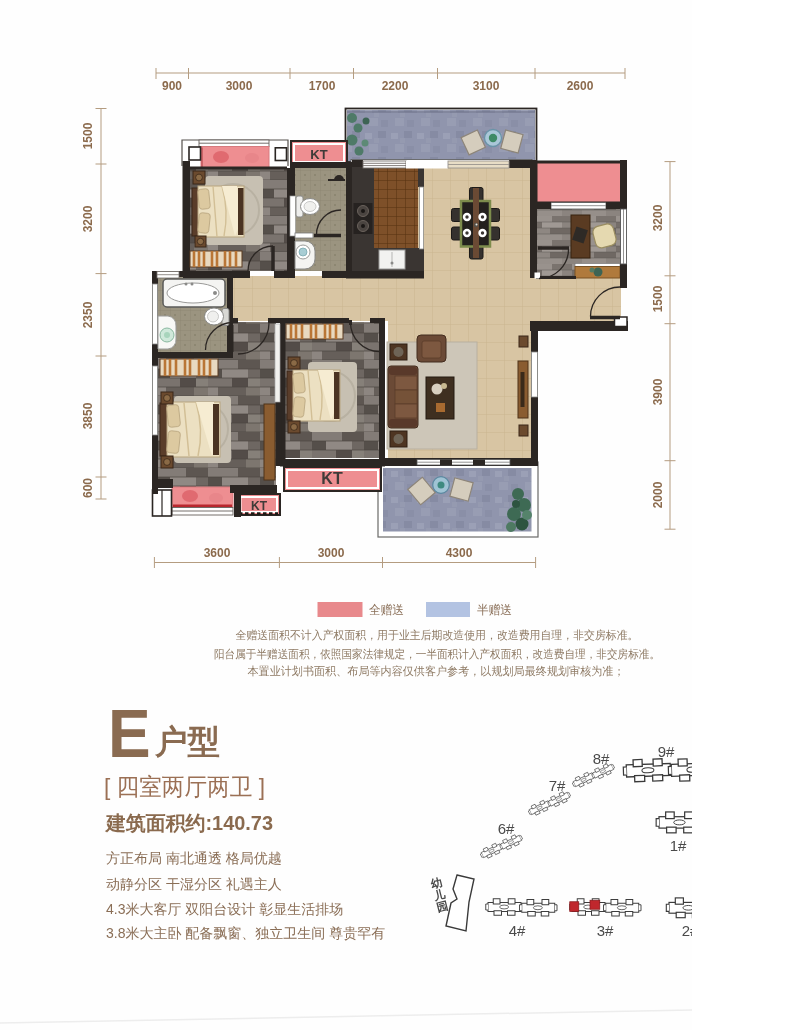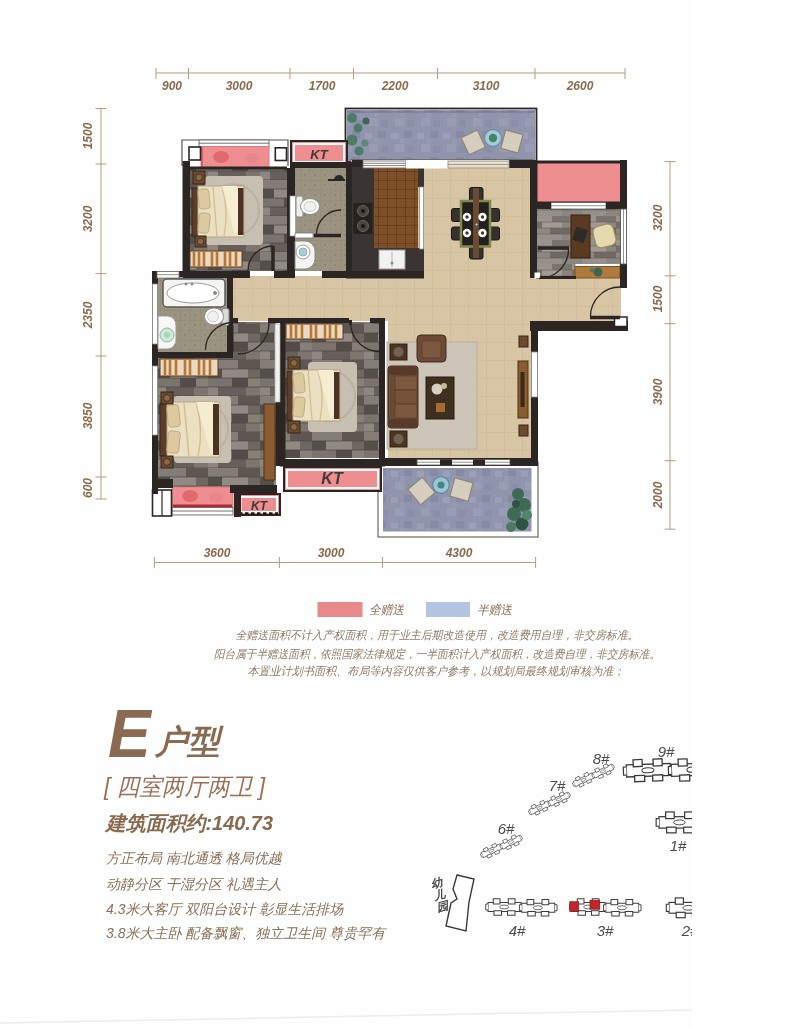--- a/index.html
+++ b/index.html
@@ -4,7 +4,7 @@
 <style>
   html,body{margin:0;padding:0;background:#ffffff;}
   #page{position:relative;width:692px;height:1030px;background:#fefefe;overflow:hidden;
-        font-family:"Liberation Sans",sans-serif;font-style:italic;}
+        font-family:"Liberation Sans",sans-serif;}
   svg text{font-family:"Liberation Sans",sans-serif;}
 </style>
 </head>

